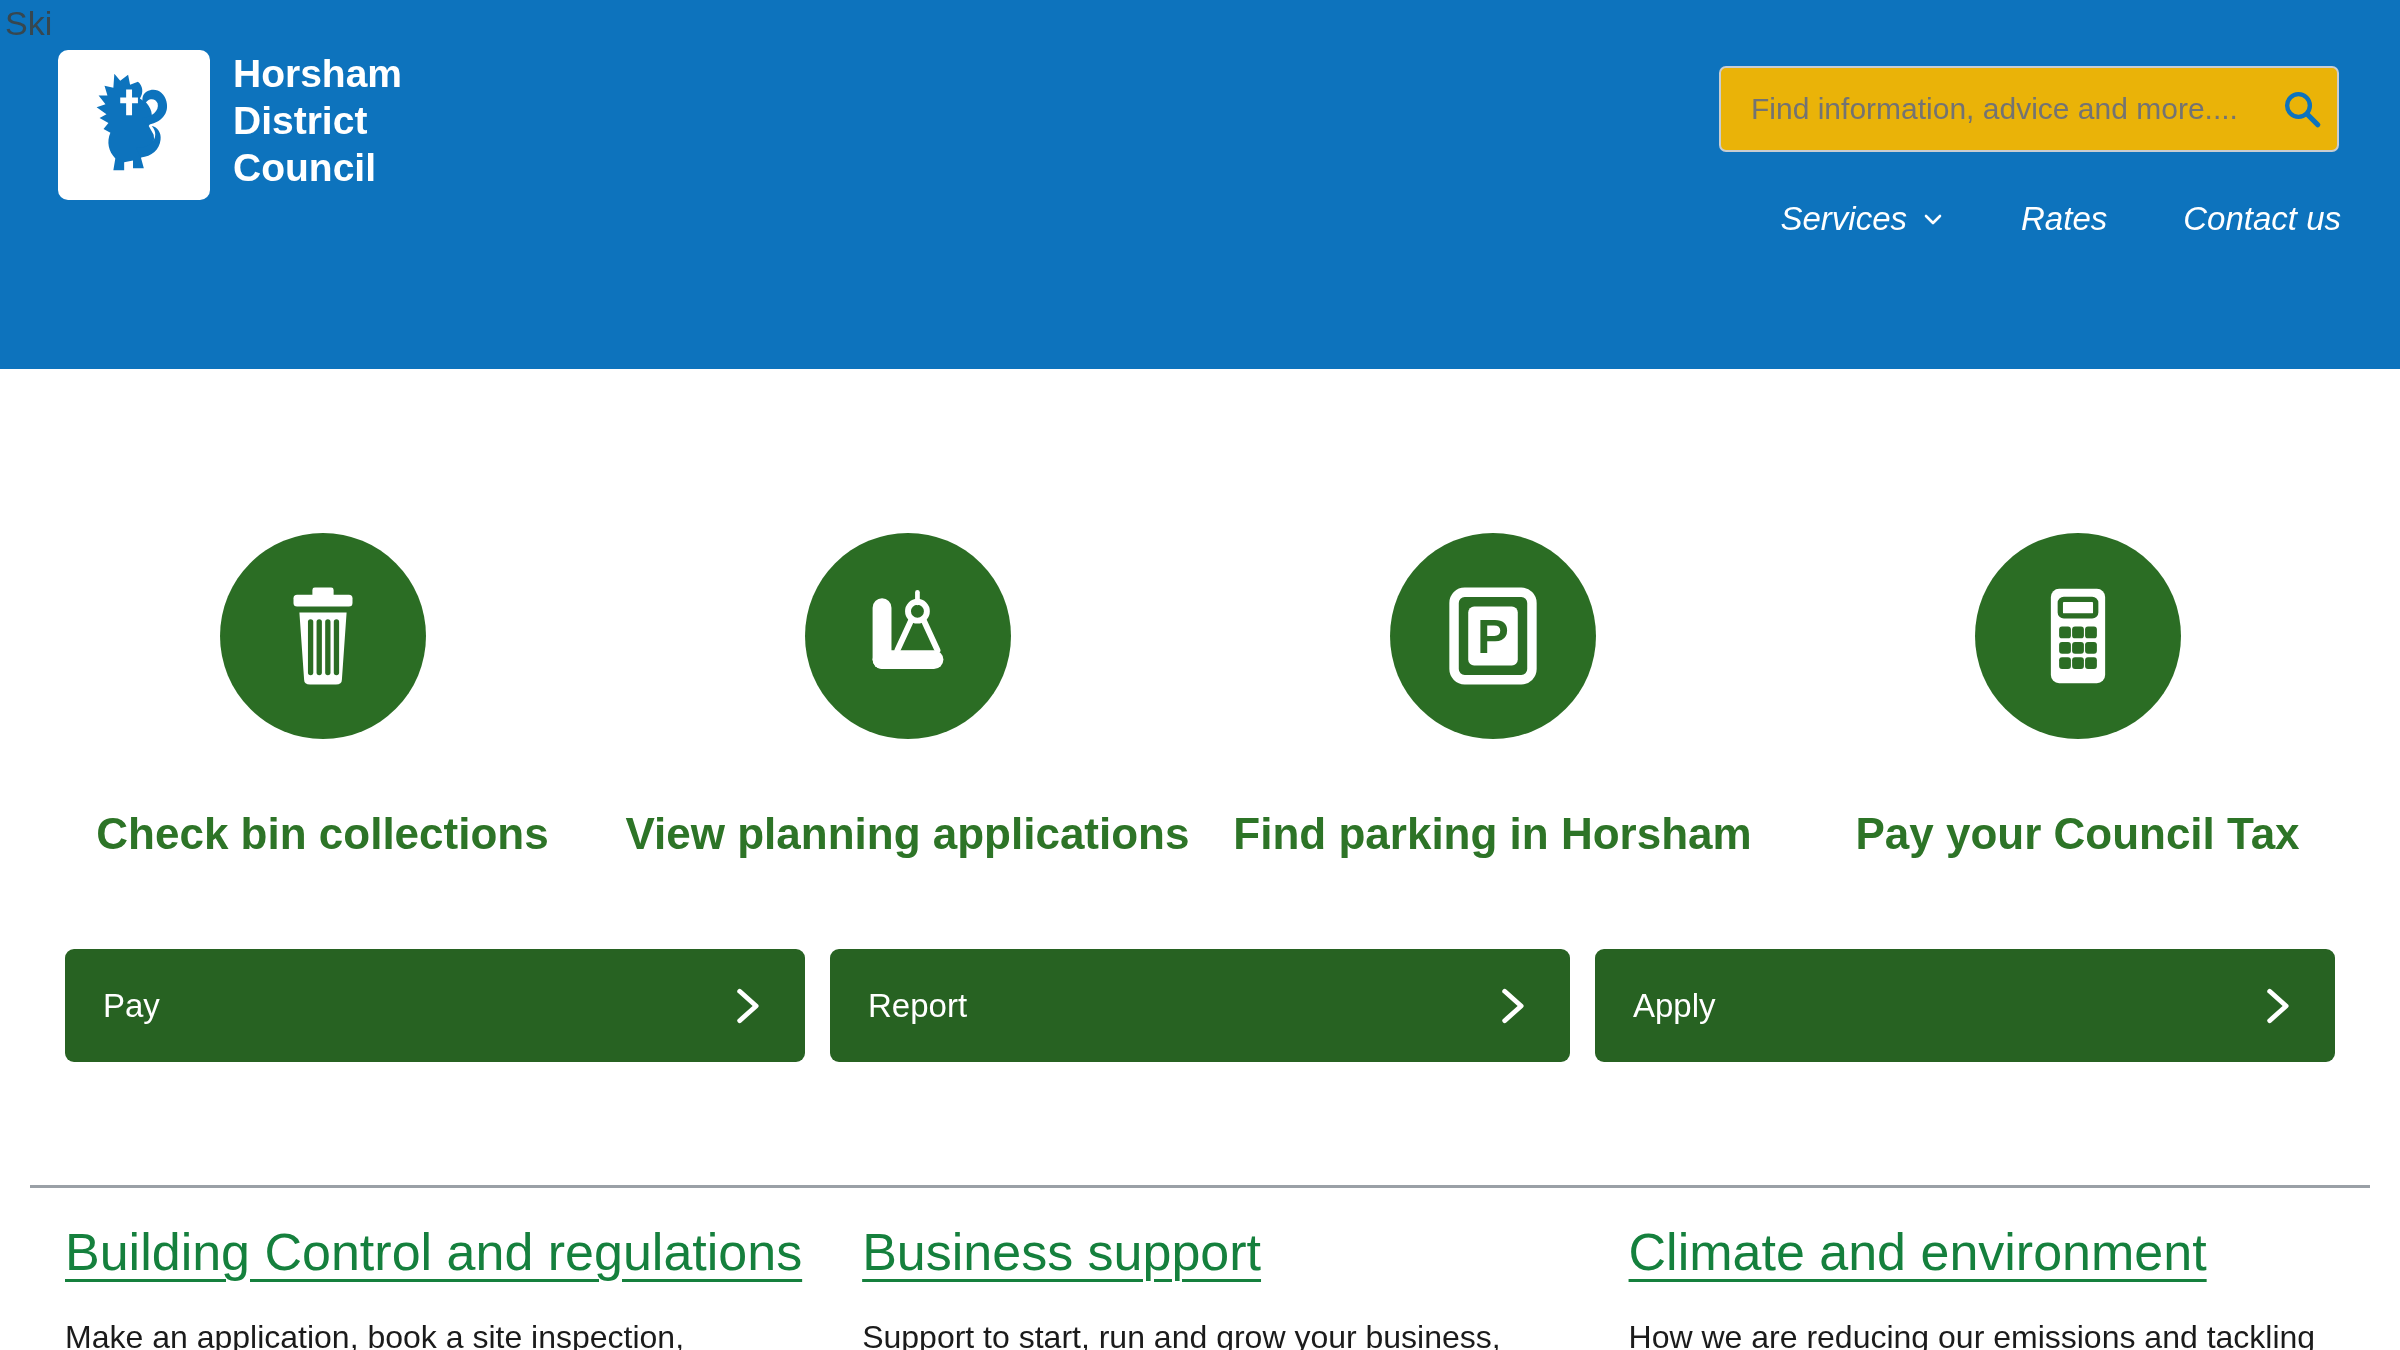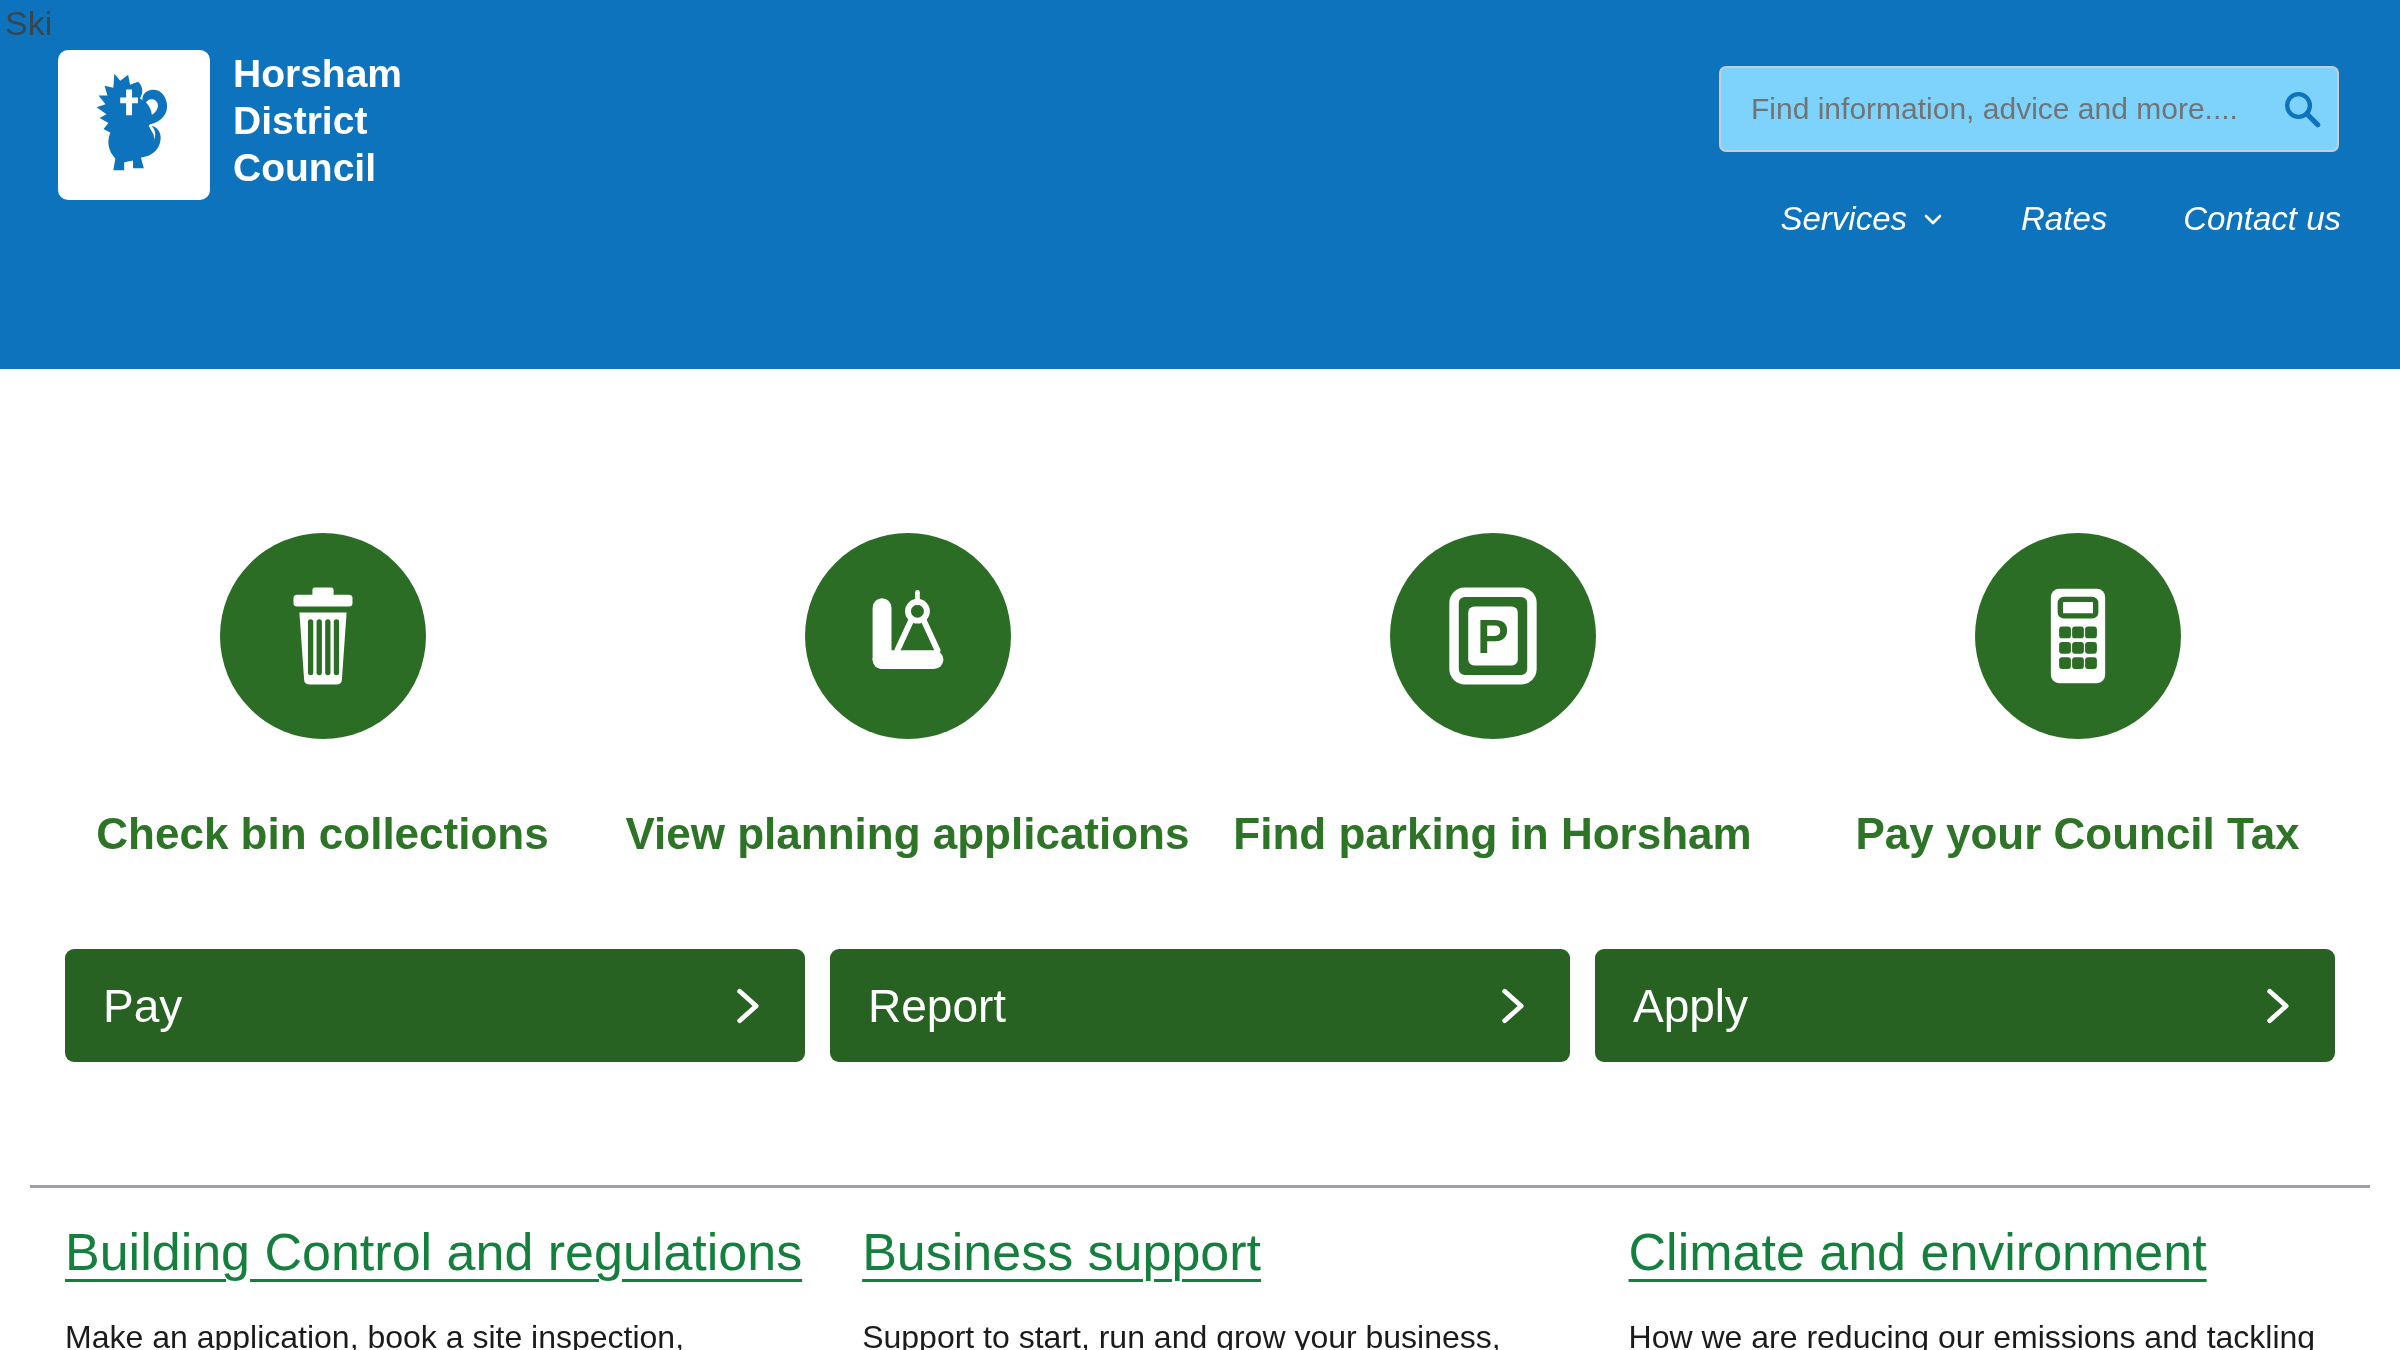--- a/index.html
+++ b/index.html
@@ -29,7 +29,7 @@
   }
   .search-box{
     position:absolute;left:1719px;top:66px;width:620px;height:86px;
-    background:#7dd3fc;border:2px solid #c8cdd2;border-radius:7px;box-sizing:border-box;
+    background:#eab308;border:2px solid #c8cdd2;border-radius:7px;box-sizing:border-box;
     display:flex;align-items:center;
   }
   .search-box input{

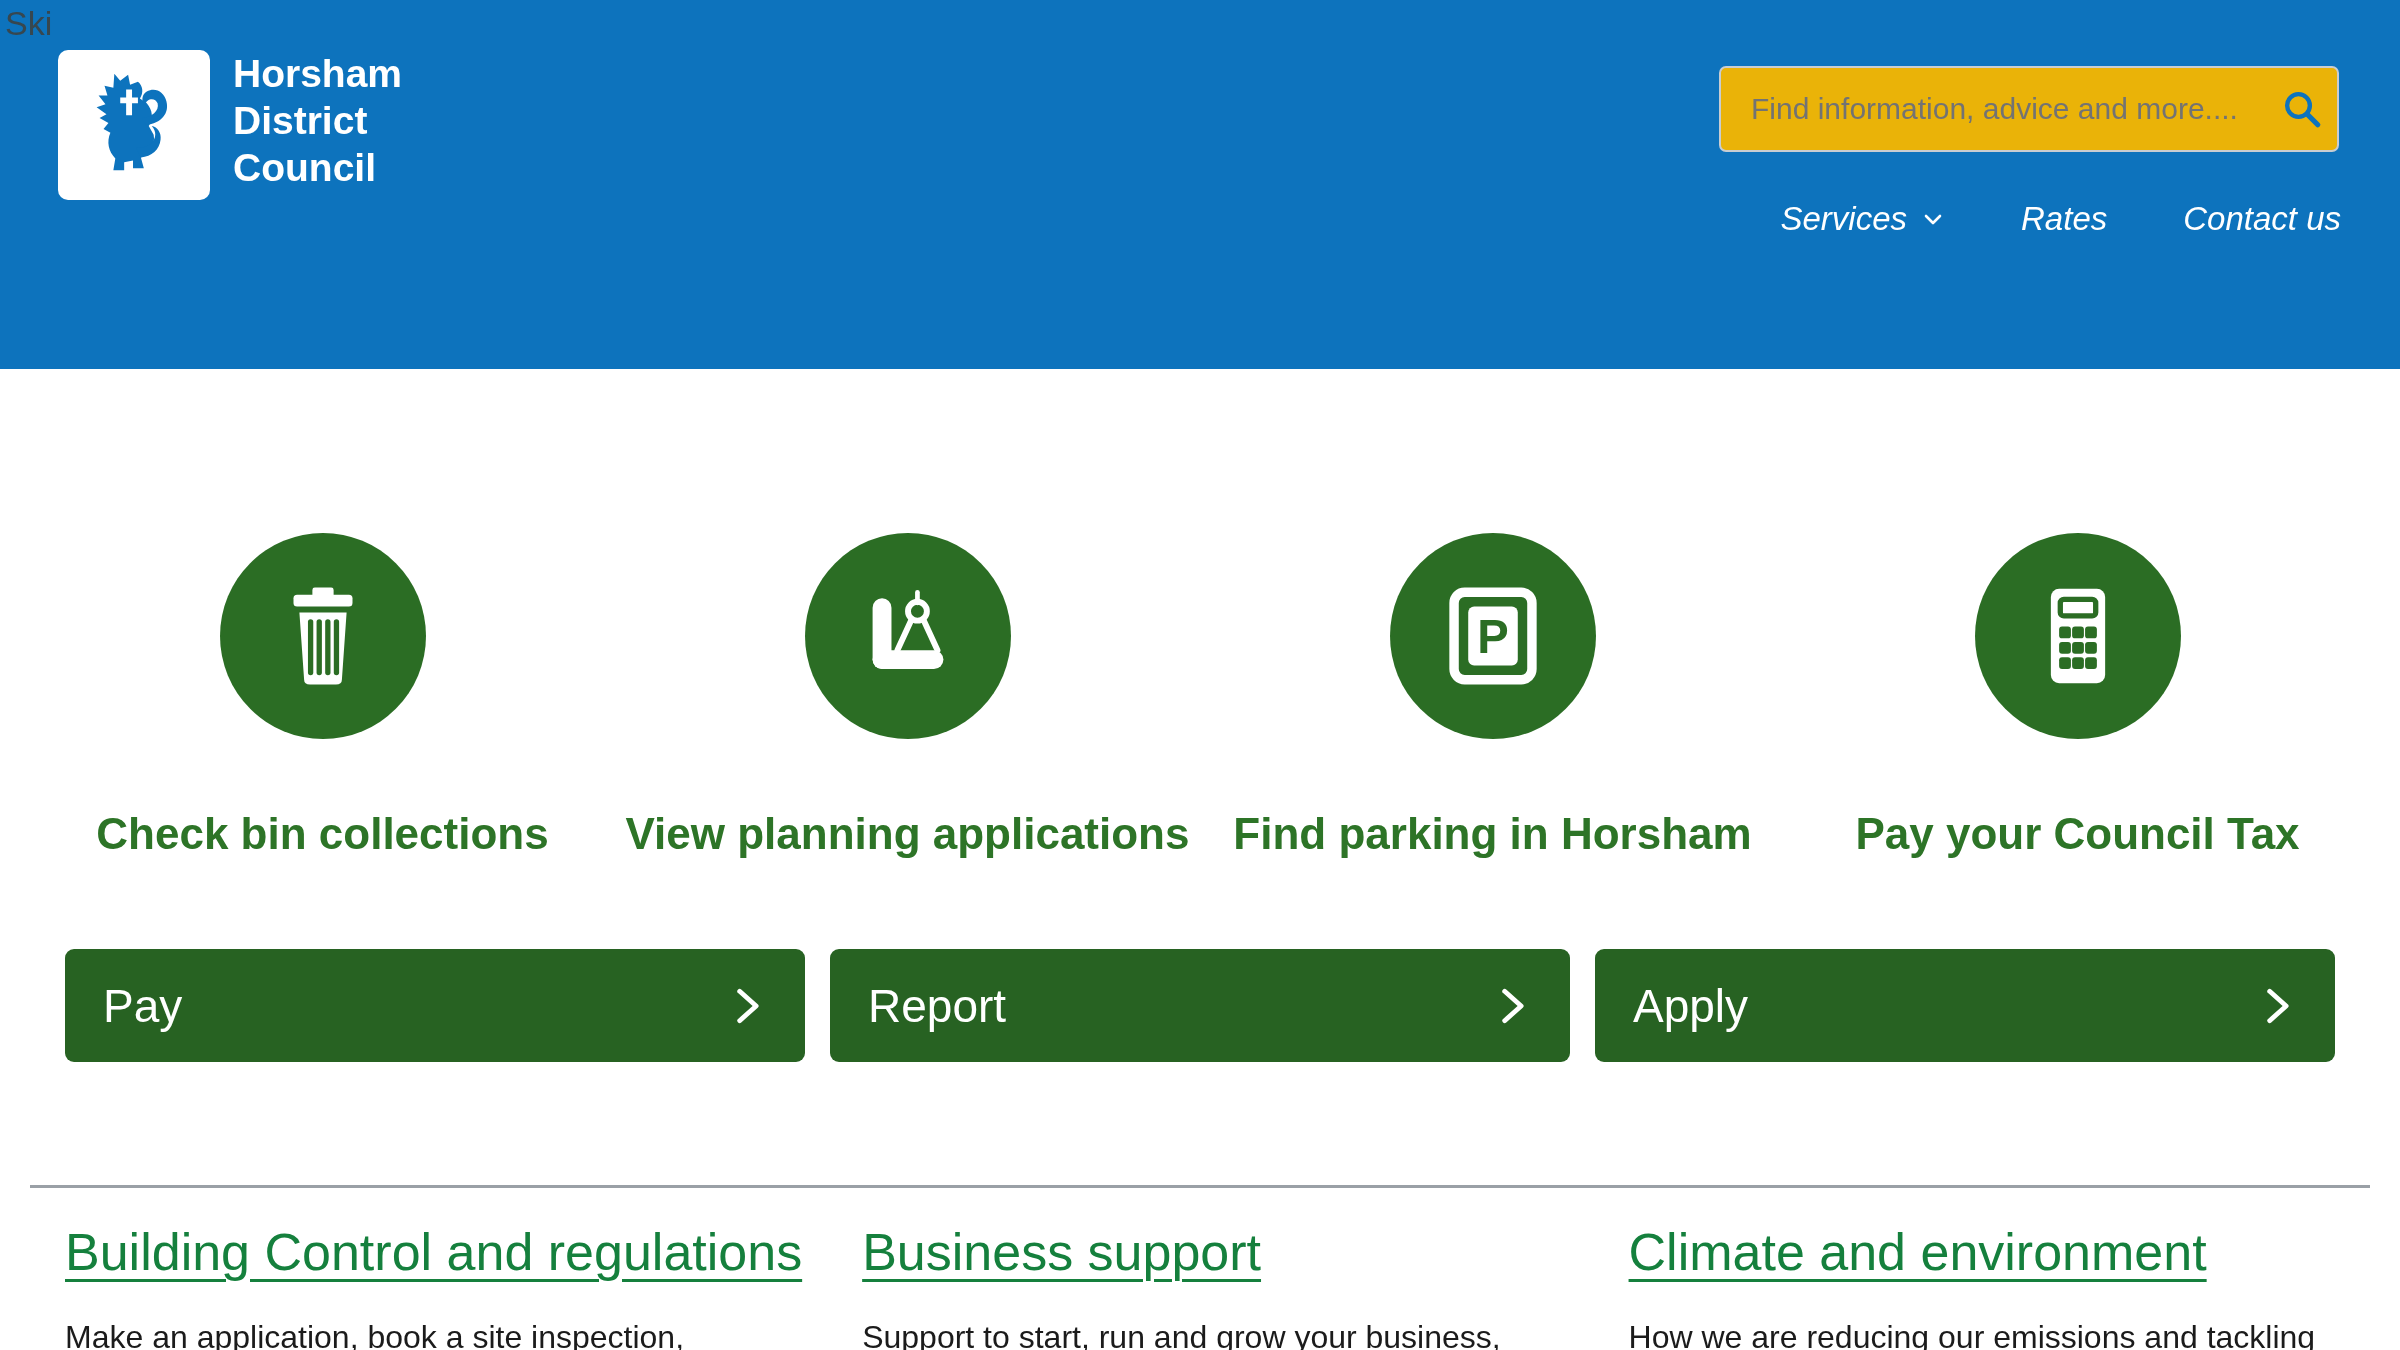--- a/index.html
+++ b/index.html
@@ -68,7 +68,7 @@
   }
   .action-btn{
     height:113px;background:#276222;border:none;border-radius:9px;cursor:pointer;
-    color:#ffffff;font-family:"Liberation Sans", sans-serif;font-size:46px;
+    color:#ffffff;font-family:"Liberation Sans", sans-serif;font-size:33px;
     display:flex;align-items:center;justify-content:space-between;
     padding:0 36px 0 38px;text-decoration:none;box-sizing:border-box;
   }

